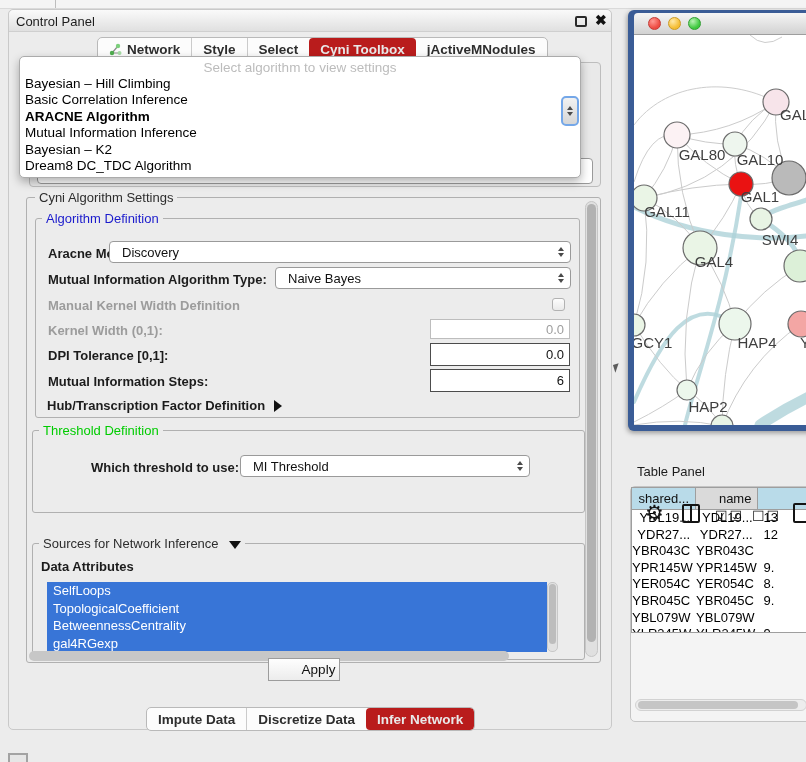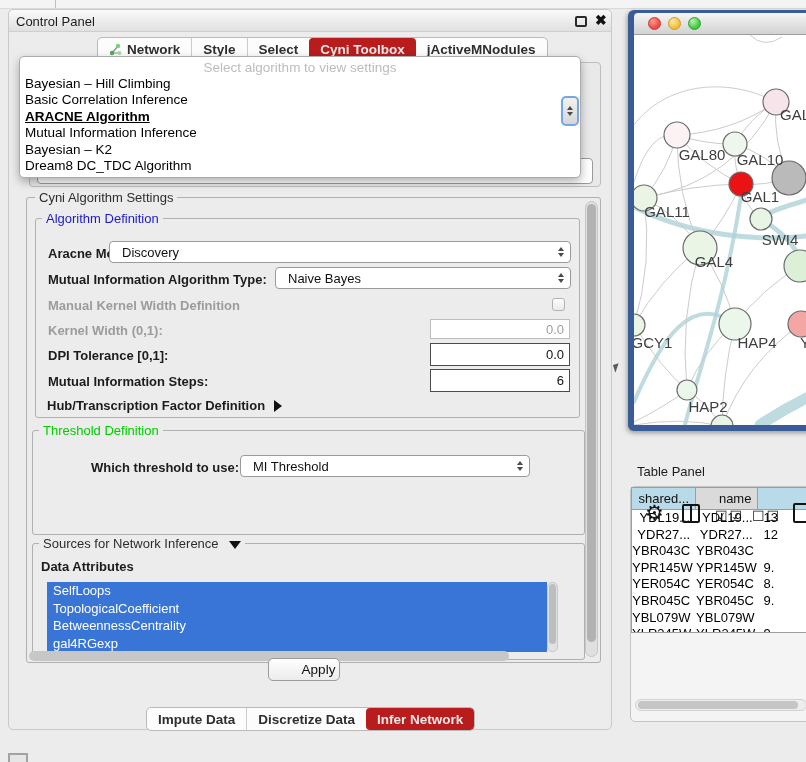--- a/index.html
+++ b/index.html
@@ -50,7 +50,7 @@
     border-radius:5px; box-shadow:0 4px 10px rgba(0,0,0,0.3); z-index:40; padding:2px 0 3px 0; }
   .pop-prompt { text-align:center; color:#bcbcbc; font-size:13.5px; line-height:17px; }
   .pop-item { font-size:13.5px; color:#000; line-height:16.4px; padding-left:5px; white-space:nowrap; }
-  .pop-item.selected { font-weight:bold;text-decoration:underline; }
+  .pop-item.selected { font-weight:bold; }
 
   
   .groupbox { position:absolute; border:1px solid #b0b0b0; border-radius:3px; }

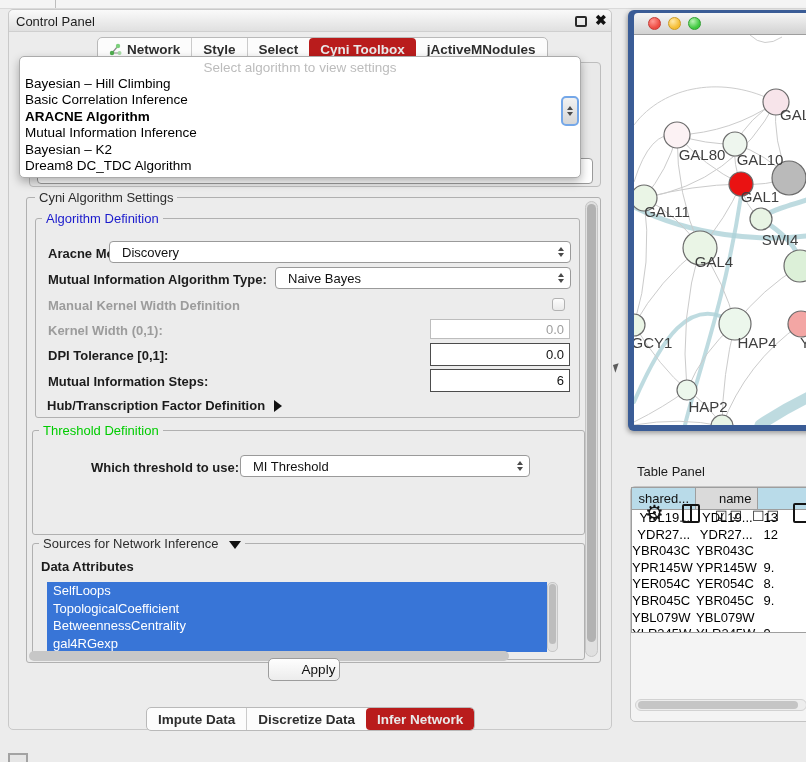--- a/index.html
+++ b/index.html
@@ -84,7 +84,7 @@
   .arrow-right { width:0; height:0; border-top:6px solid transparent; border-bottom:6px solid transparent; border-left:8px solid #111; margin-left:9px; }
   .arrow-down { display:inline-block; width:0; height:0; border-left:6px solid transparent; border-right:6px solid transparent; border-top:8px solid #111; margin-left:7px; vertical-align:middle; }
 
-  .threshold-group { left:5px; top:232px; width:553px; height:105px; }
+  .threshold-group { left:5px; top:232px; width:553px; height:83px; }
   .mithresh-group { left:10px; top:55px; width:535px; height:46px; }
   .sources-group { left:5px; top:345px; width:553px; height:117px; }
 

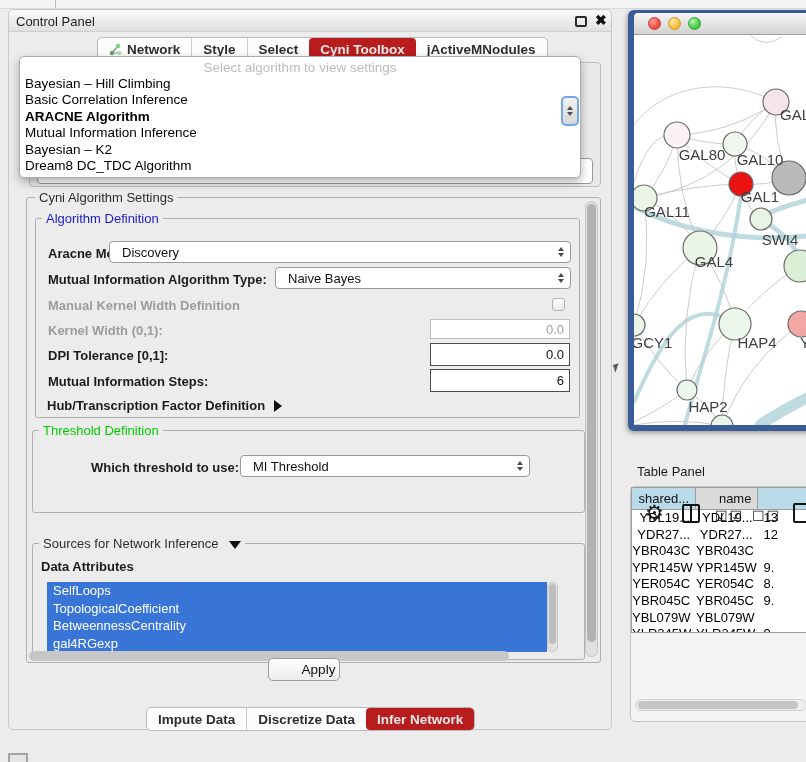--- a/index.html
+++ b/index.html
@@ -95,7 +95,7 @@
 
   .hscroll-thumb { left:2px; top:453px; width:480px; height:10px; background:#c7c7c7; border-radius:5px; }
 
-  .apply-btn { left:259px; top:648px; width:72px; height:23px; border:1px solid #9c9c9c; border-radius:5px;
+  .apply-btn { left:259px; top:648px; width:72px; height:23px; border:1px solid #9c9c9c; border-radius:0;
     background:linear-gradient(#fefefe,#ececec); font-size:13.5px; color:#111;
     display:flex; align-items:center; justify-content:center;padding-left:29px; }
 

